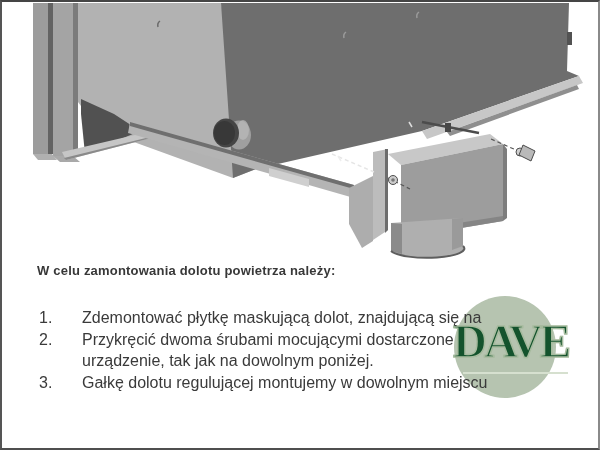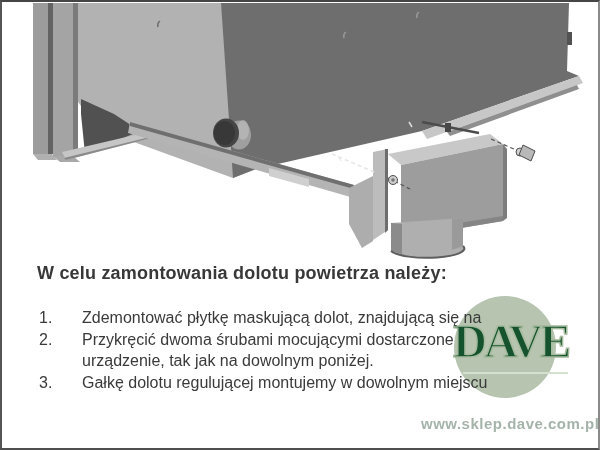--- a/index.html
+++ b/index.html
@@ -41,7 +41,7 @@
   
   .heading{
     position:absolute;left:35px;top:261px;z-index:2;
-    font-size:18px;font-weight:bold;color:#383838;letter-spacing:.2px;
+    font-size:13px;font-weight:bold;color:#383838;letter-spacing:.2px;
   }
   .steps{position:absolute;left:37px;top:305px;width:520px;z-index:2;}
   .step{display:flex;align-items:flex-start;color:#3a3a3a;font-size:16px;line-height:21.5px;}

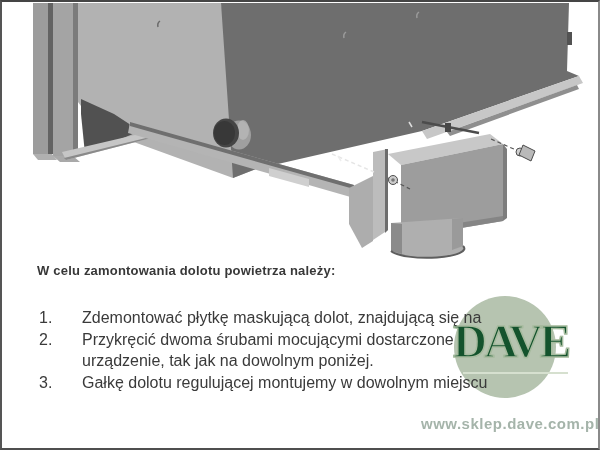--- a/index.html
+++ b/index.html
@@ -142,7 +142,6 @@
   <div class="wm-circle"></div>
   <div class="wm-dave">DAVE</div>
   <div class="wm-underline"></div>
-  <div class="wm-site">www.sklep.dave.com.pl</div>
 
   <div class="heading">W celu zamontowania dolotu powietrza należy:</div>
 

